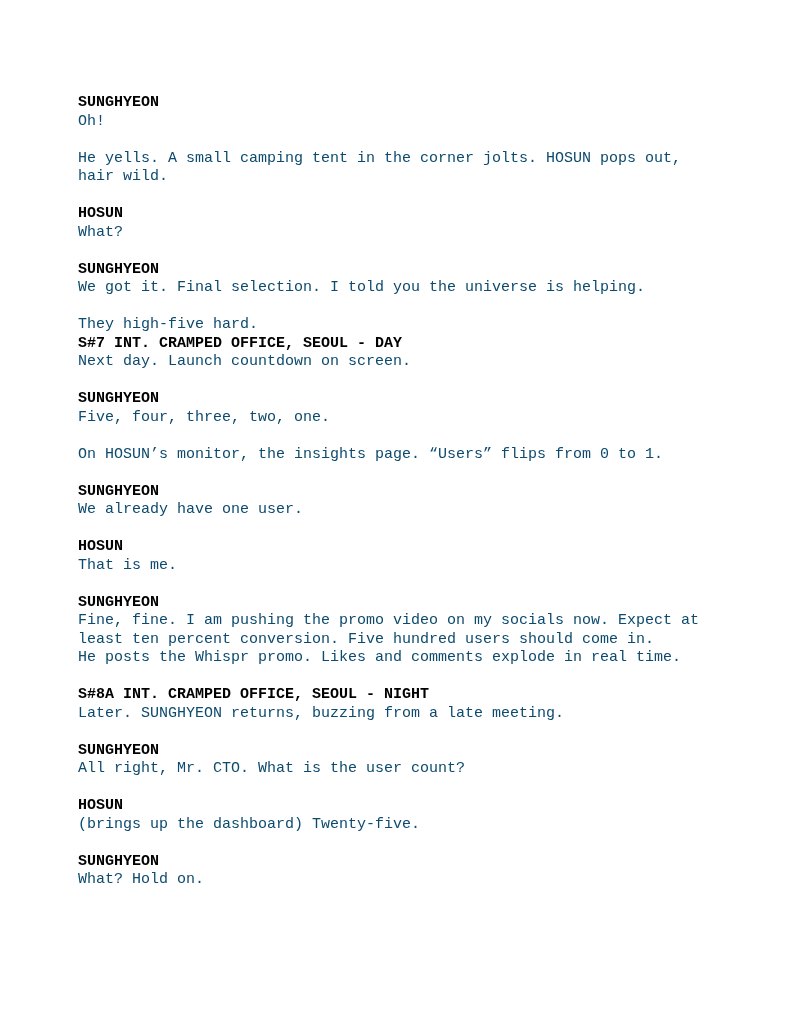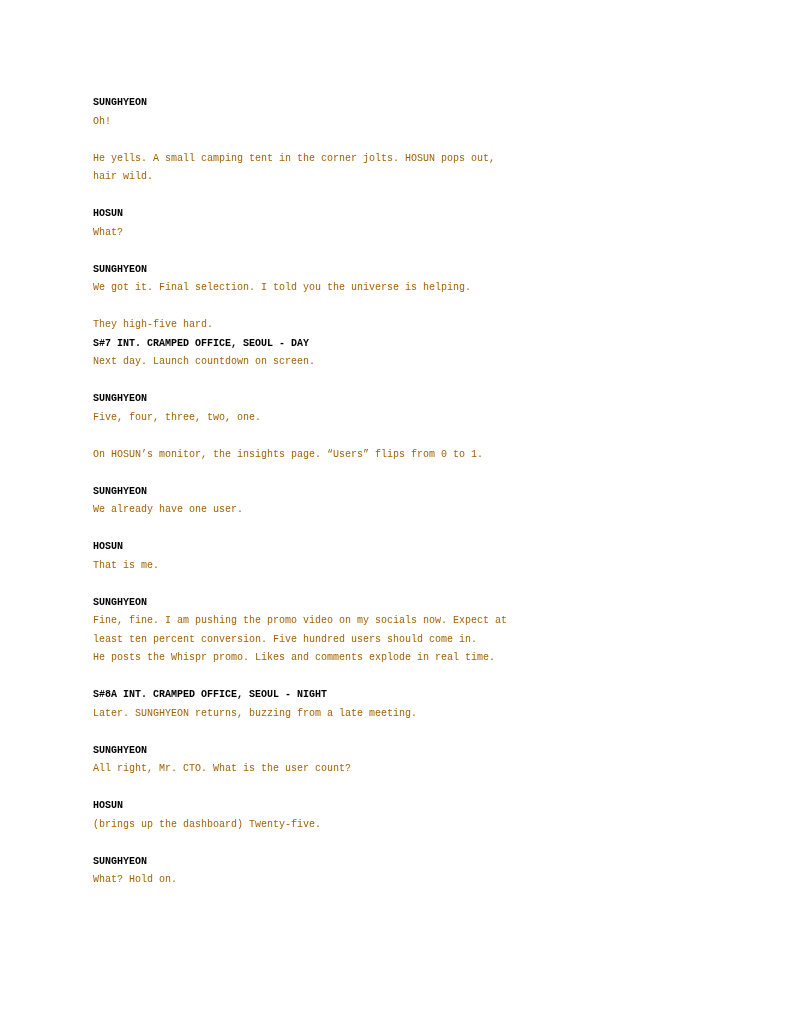--- a/index.html
+++ b/index.html
@@ -17,10 +17,10 @@
   }
   .content {
     position: absolute;
-    left: 93px;
+    left: 78px;
     top: 94px;
     width: 640px;
-    font-size: 10px;
+    font-size: 15px;
     line-height: 18.5px;
     color: #555555;
     white-space: pre;

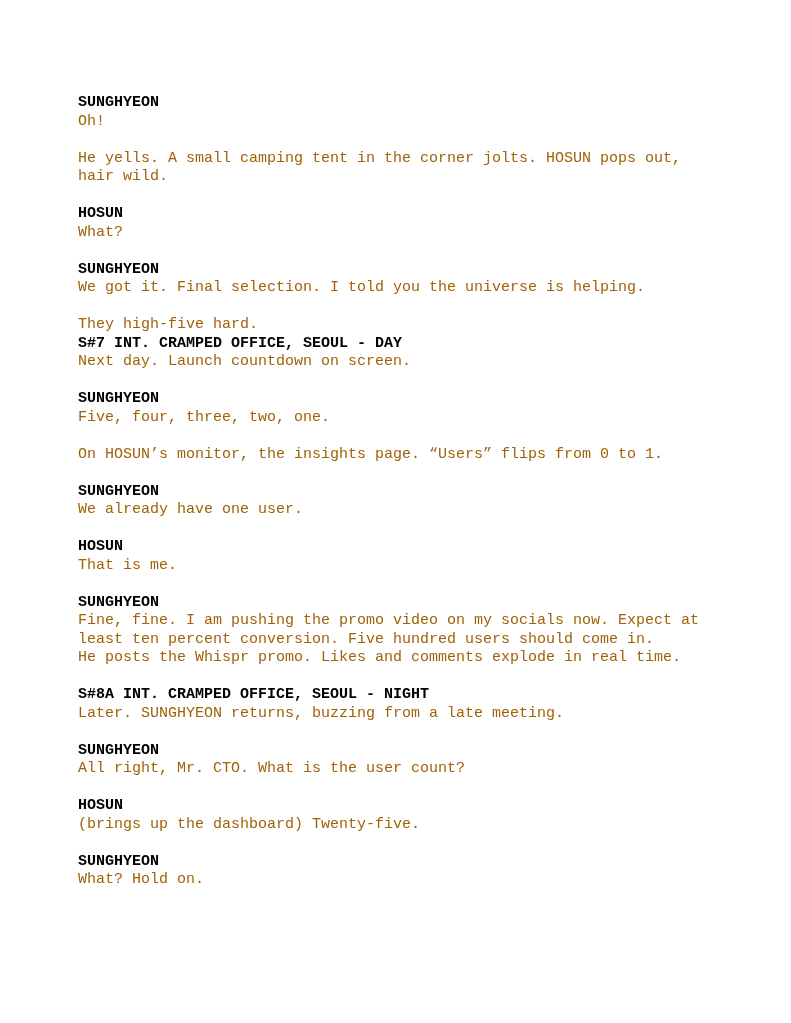--- a/index.html
+++ b/index.html
@@ -35,7 +35,7 @@
   }
   .line.body {
     font-weight: normal;
-    color: #a16207;
+    color: #0c4a6e;
   }
 </style>
 </head>

